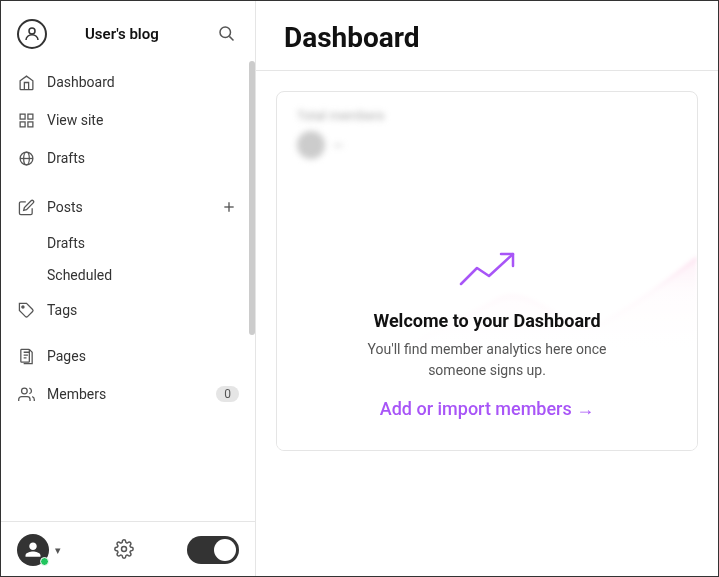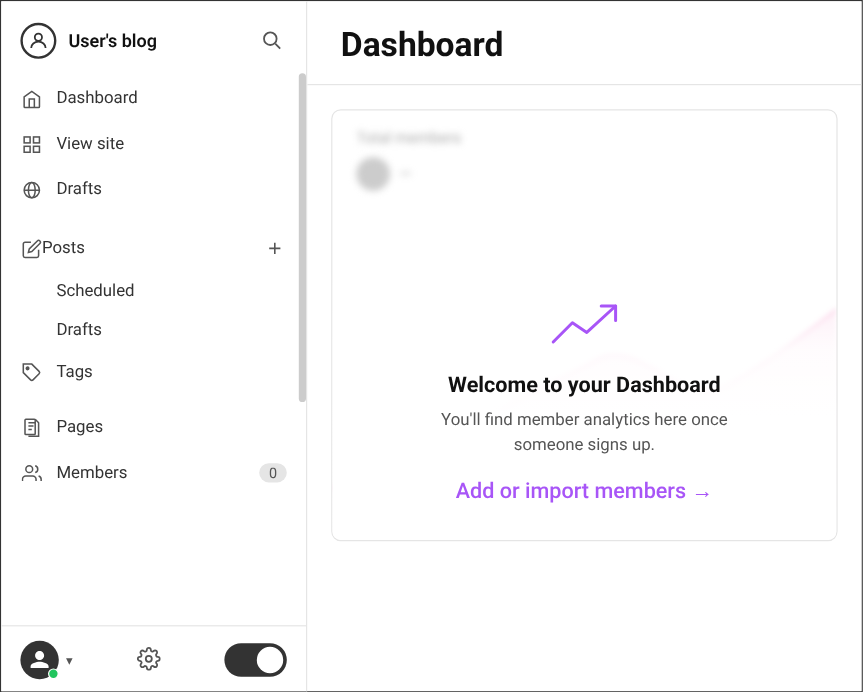--- a/index.html
+++ b/index.html
@@ -58,6 +58,7 @@
       font-size: 15px;
       font-weight: 600;
       color: #111;
+      margin-left: 28px;
     }
 
     .search-icon-btn {

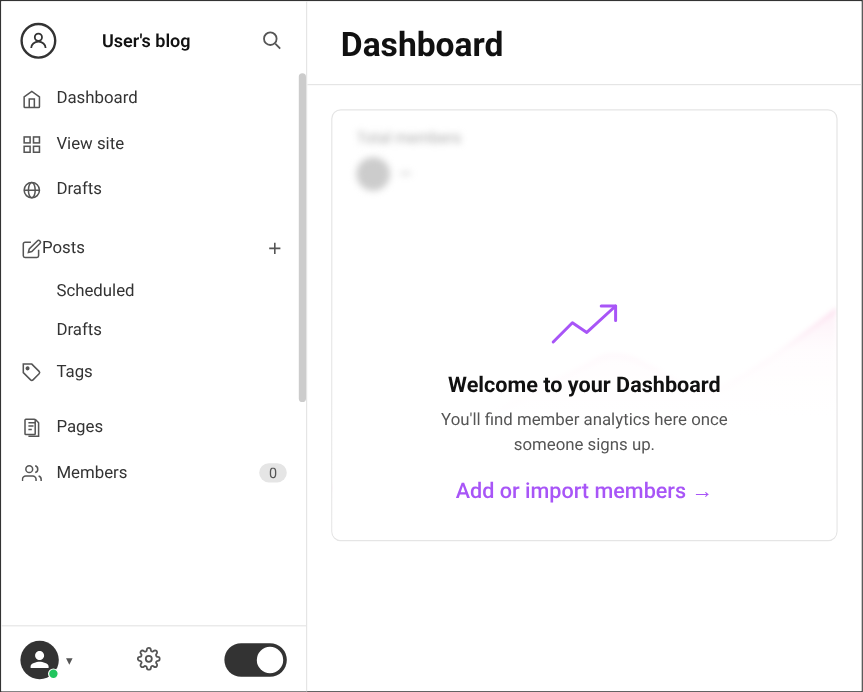--- a/index.html
+++ b/index.html
@@ -121,7 +121,7 @@
     .nav-group-left {
       display: flex;
       align-items: center;
-      gap: 0;
+      gap: 12px;
     }
 
     .nav-group-add {

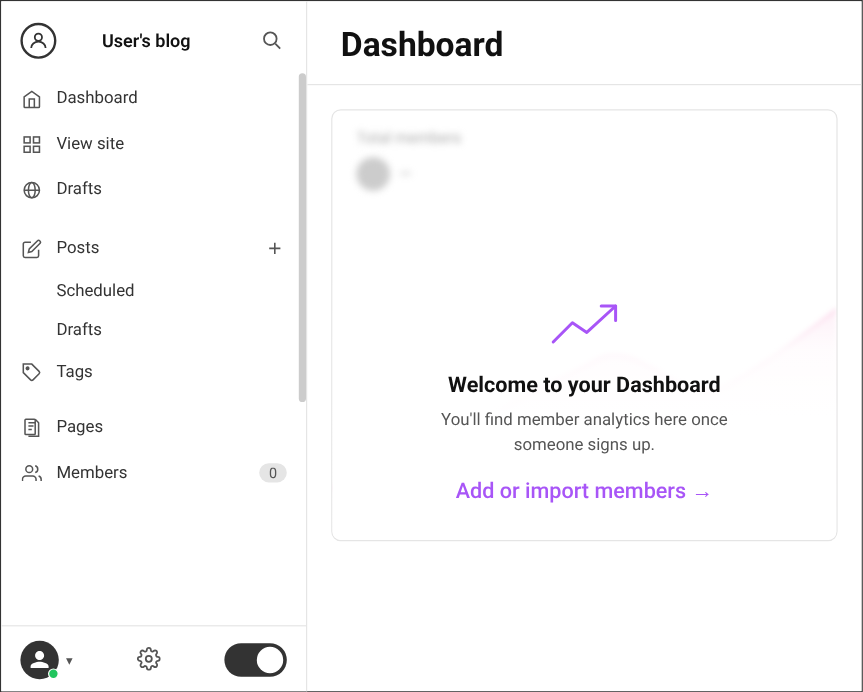--- a/index.html
+++ b/index.html
@@ -439,10 +439,10 @@
         </button>
       </div>
       <div class="nav-sub-item">
+        <span>Drafts</span>
+      </div>
+      <div class="nav-sub-item">
         <span>Scheduled</span>
-      </div>
-      <div class="nav-sub-item">
-        <span>Drafts</span>
       </div>
     </div>
 

